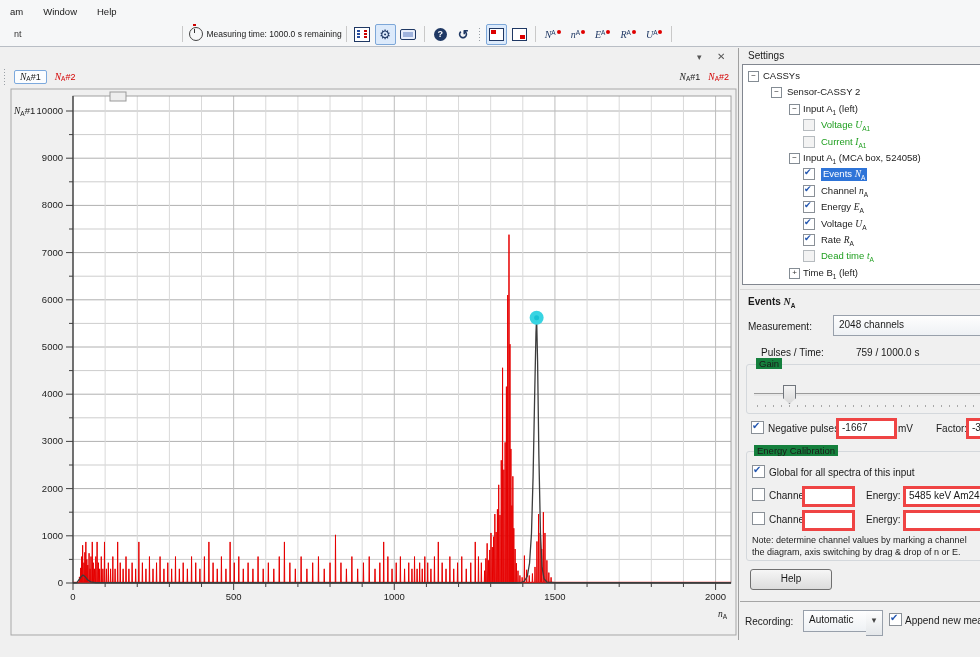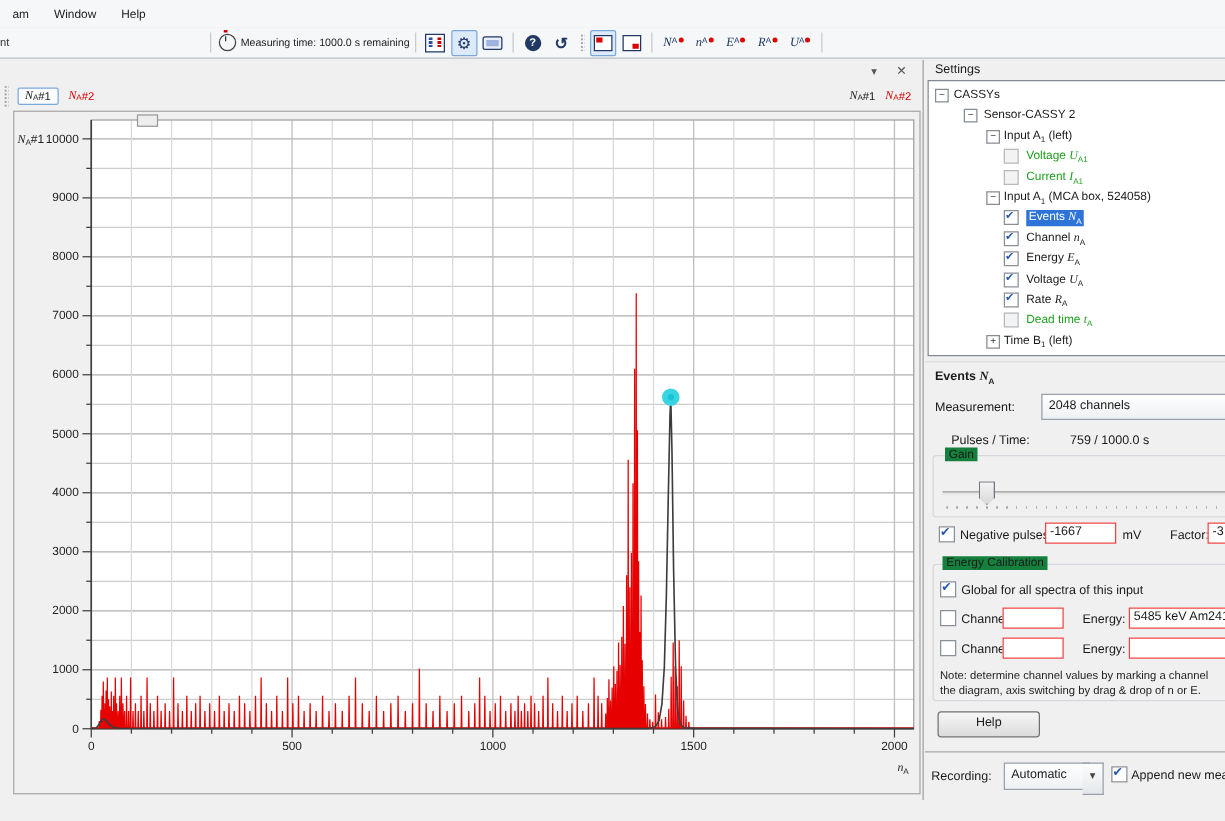--- a/index.html
+++ b/index.html
@@ -78,7 +78,7 @@
   </div>
 
   <div class="abs" id="toolbar">
-    <span style="padding-left:0;color:#333;">nt</span>
+    <span style="padding-left:14px;color:#333;">nt</span>
     <div class="tsep" style="margin-left:160px;"></div>
     <div class="stopwatch"></div>
     <span style="font-size:8.5px;white-space:nowrap;">Measuring time: 1000.0 s remaining</span>

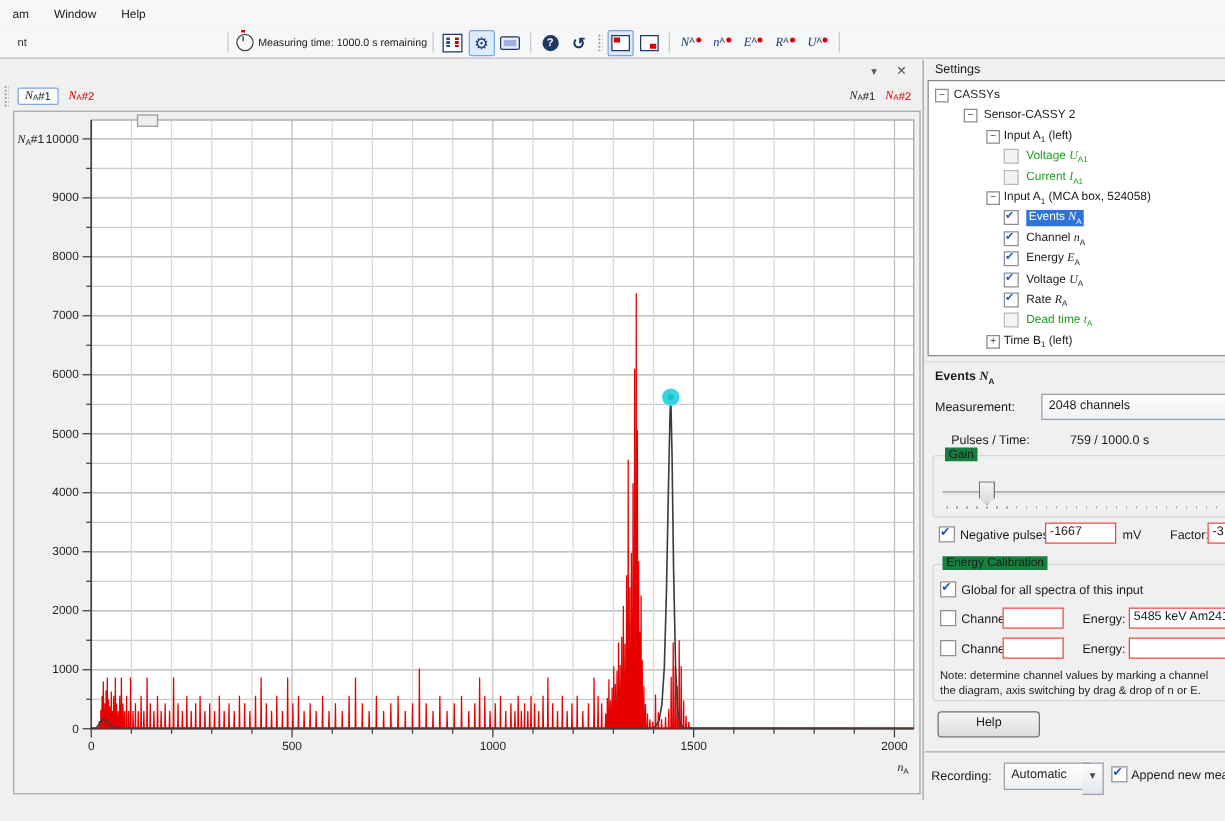--- a/index.html
+++ b/index.html
@@ -50,7 +50,7 @@
   sub.s{font-size:6.5px;}
   .cb{width:11px;height:11px;background:#fff;border:1px solid #8a9097;position:absolute;}
   .cb.checked::after{content:"\2714";color:#2457b0;font-size:10px;position:absolute;left:0px;top:-2px;}
-  .input{position:absolute;background:#fff;border:1px solid #ef4444;font-size:10px;padding:1px 0 0 3px;white-space:nowrap;overflow:hidden;}
+  .input{position:absolute;background:#fff;border:3px solid #ef4444;font-size:10px;padding:1px 0 0 3px;white-space:nowrap;overflow:hidden;}
   .groupbox{position:absolute;border:1px solid #d4d8dc;border-radius:3px;}
   .gblabel{position:absolute;background:#15803d;padding:0 3px;font-size:9.5px;}
   .combo{position:absolute;background:linear-gradient(#fefefe,#eef1f4);border:1px solid #98a0ab;font-size:10px;padding:3px 0 0 5px;white-space:nowrap;}

